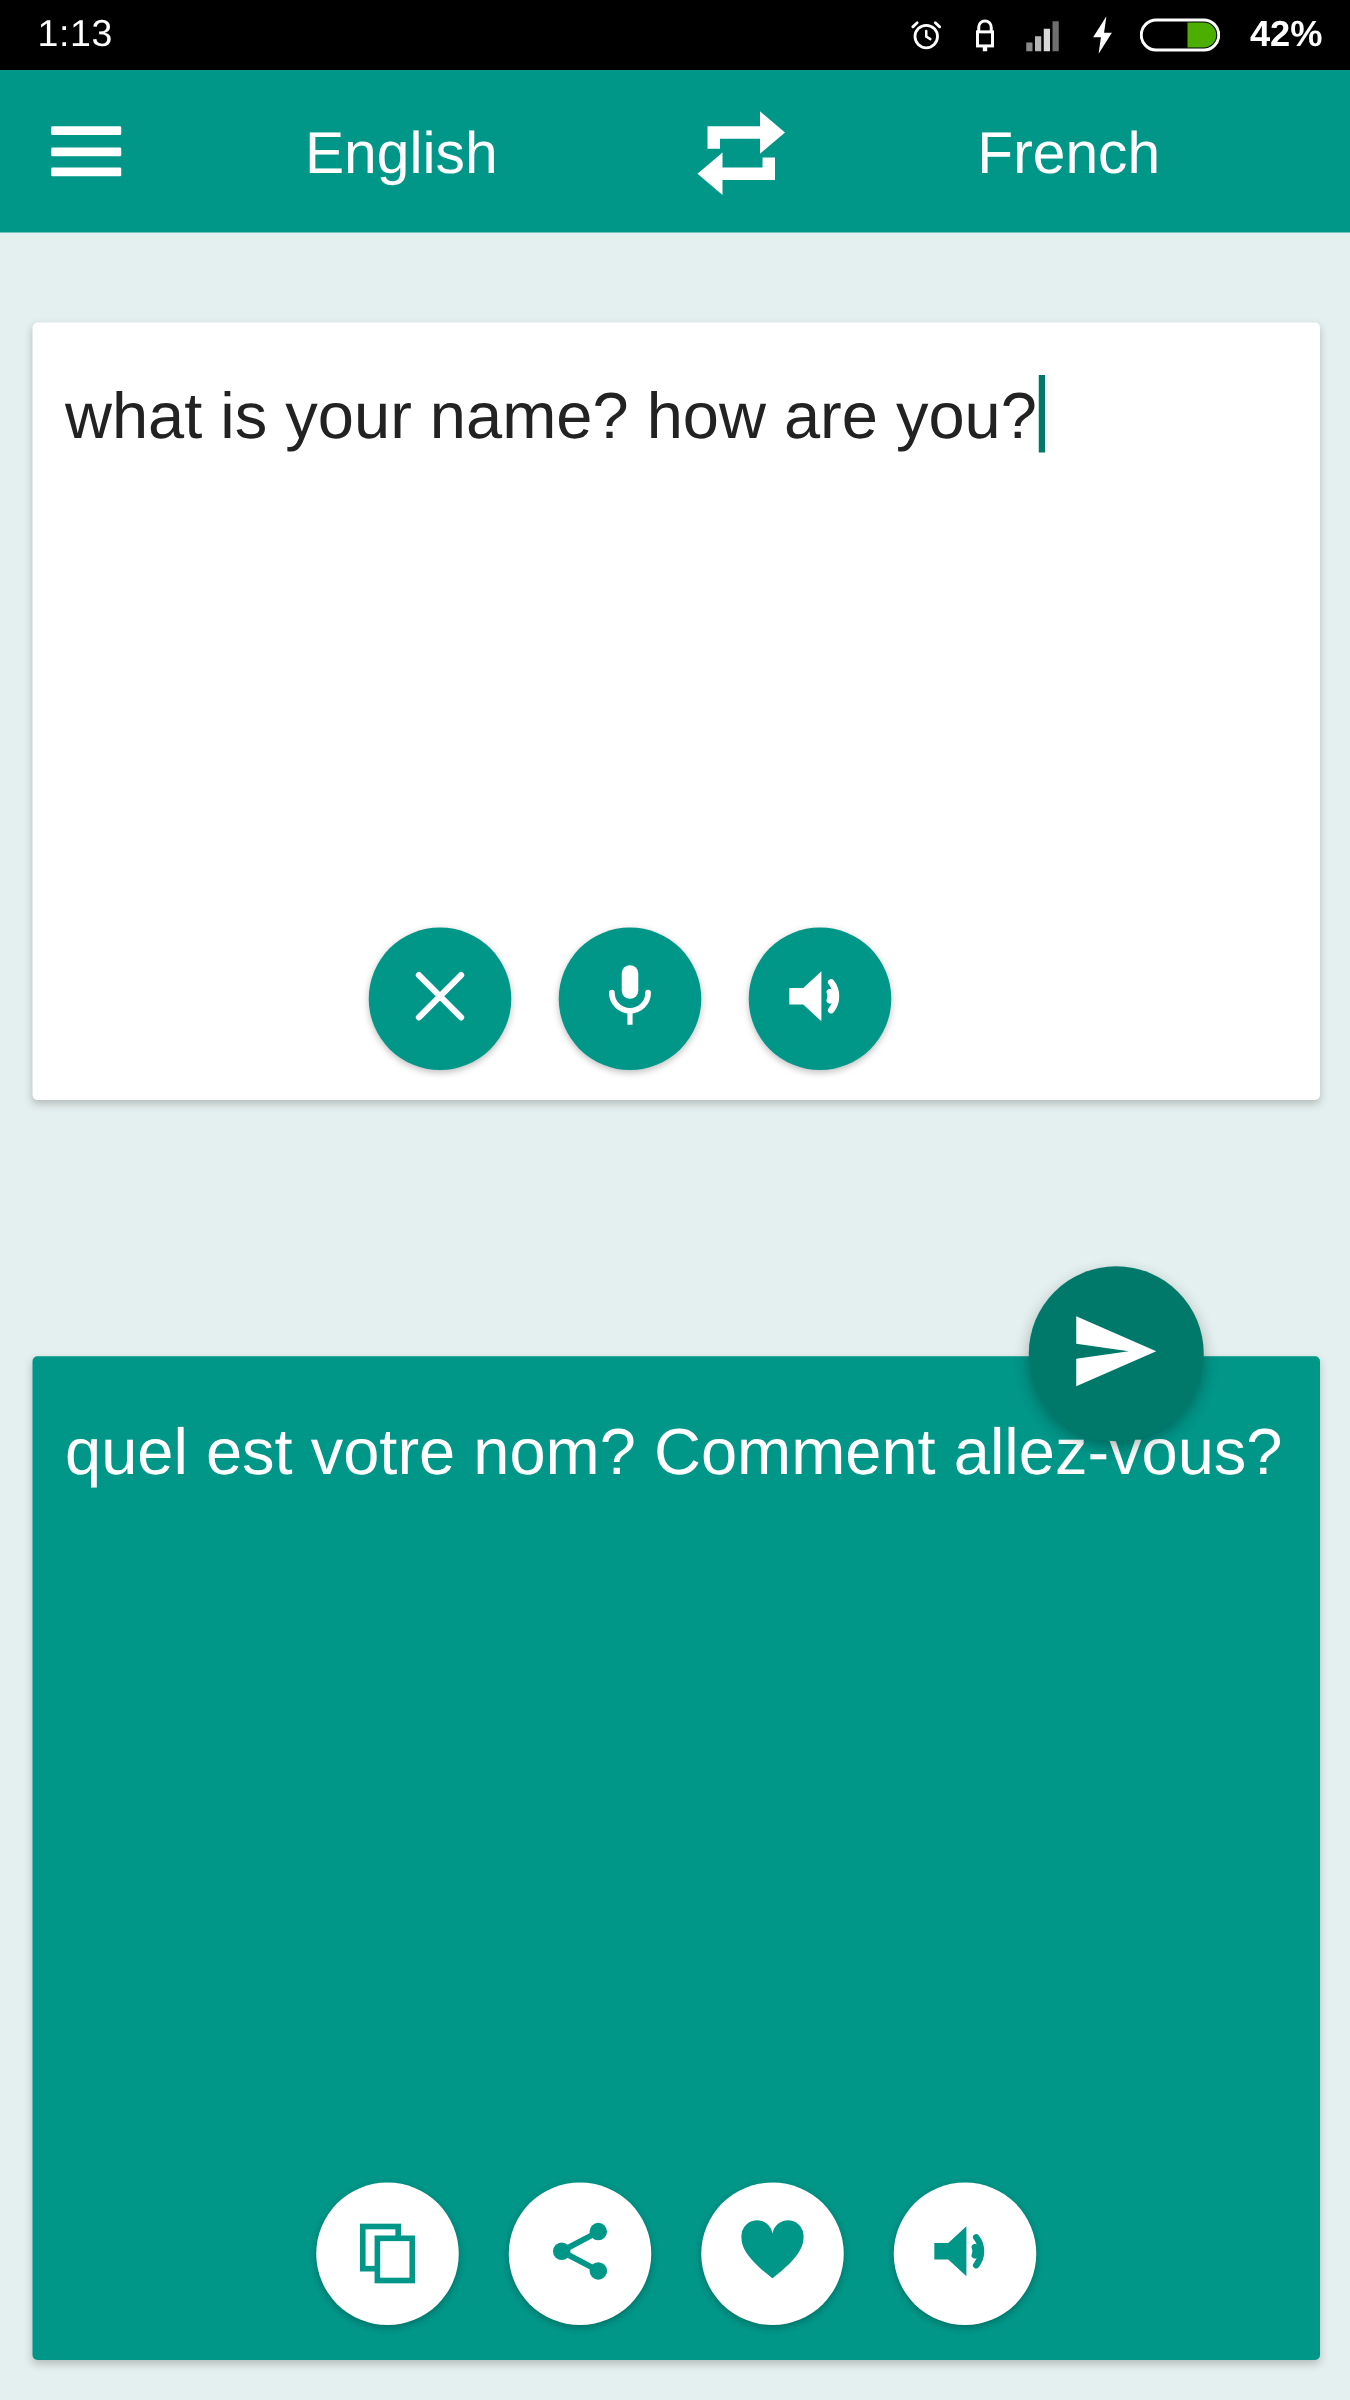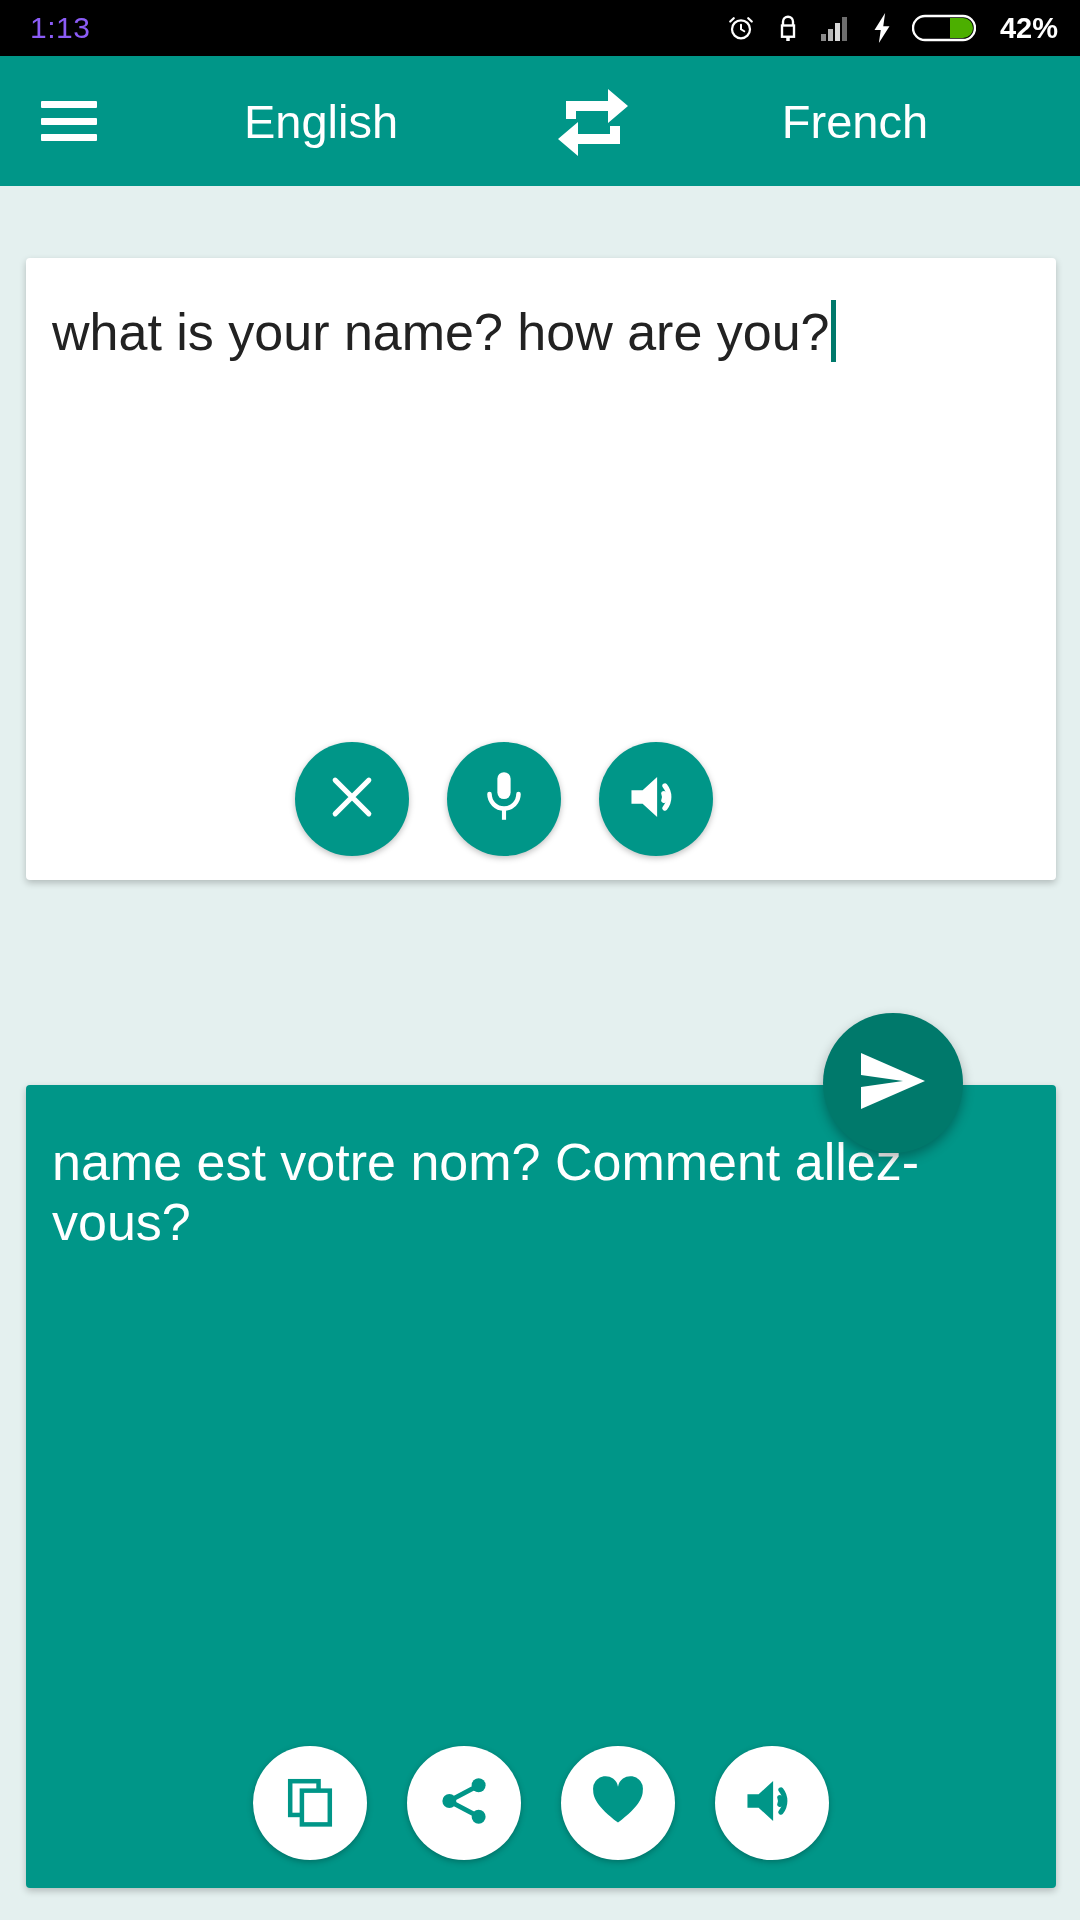--- a/index.html
+++ b/index.html
@@ -34,7 +34,7 @@
   .status-time {
     font-size: 30px;
     font-weight: 400;
-    color: #8b5cf6;
+    color: #ffffff;
     letter-spacing: 0.5px;
   }
   .status-right {

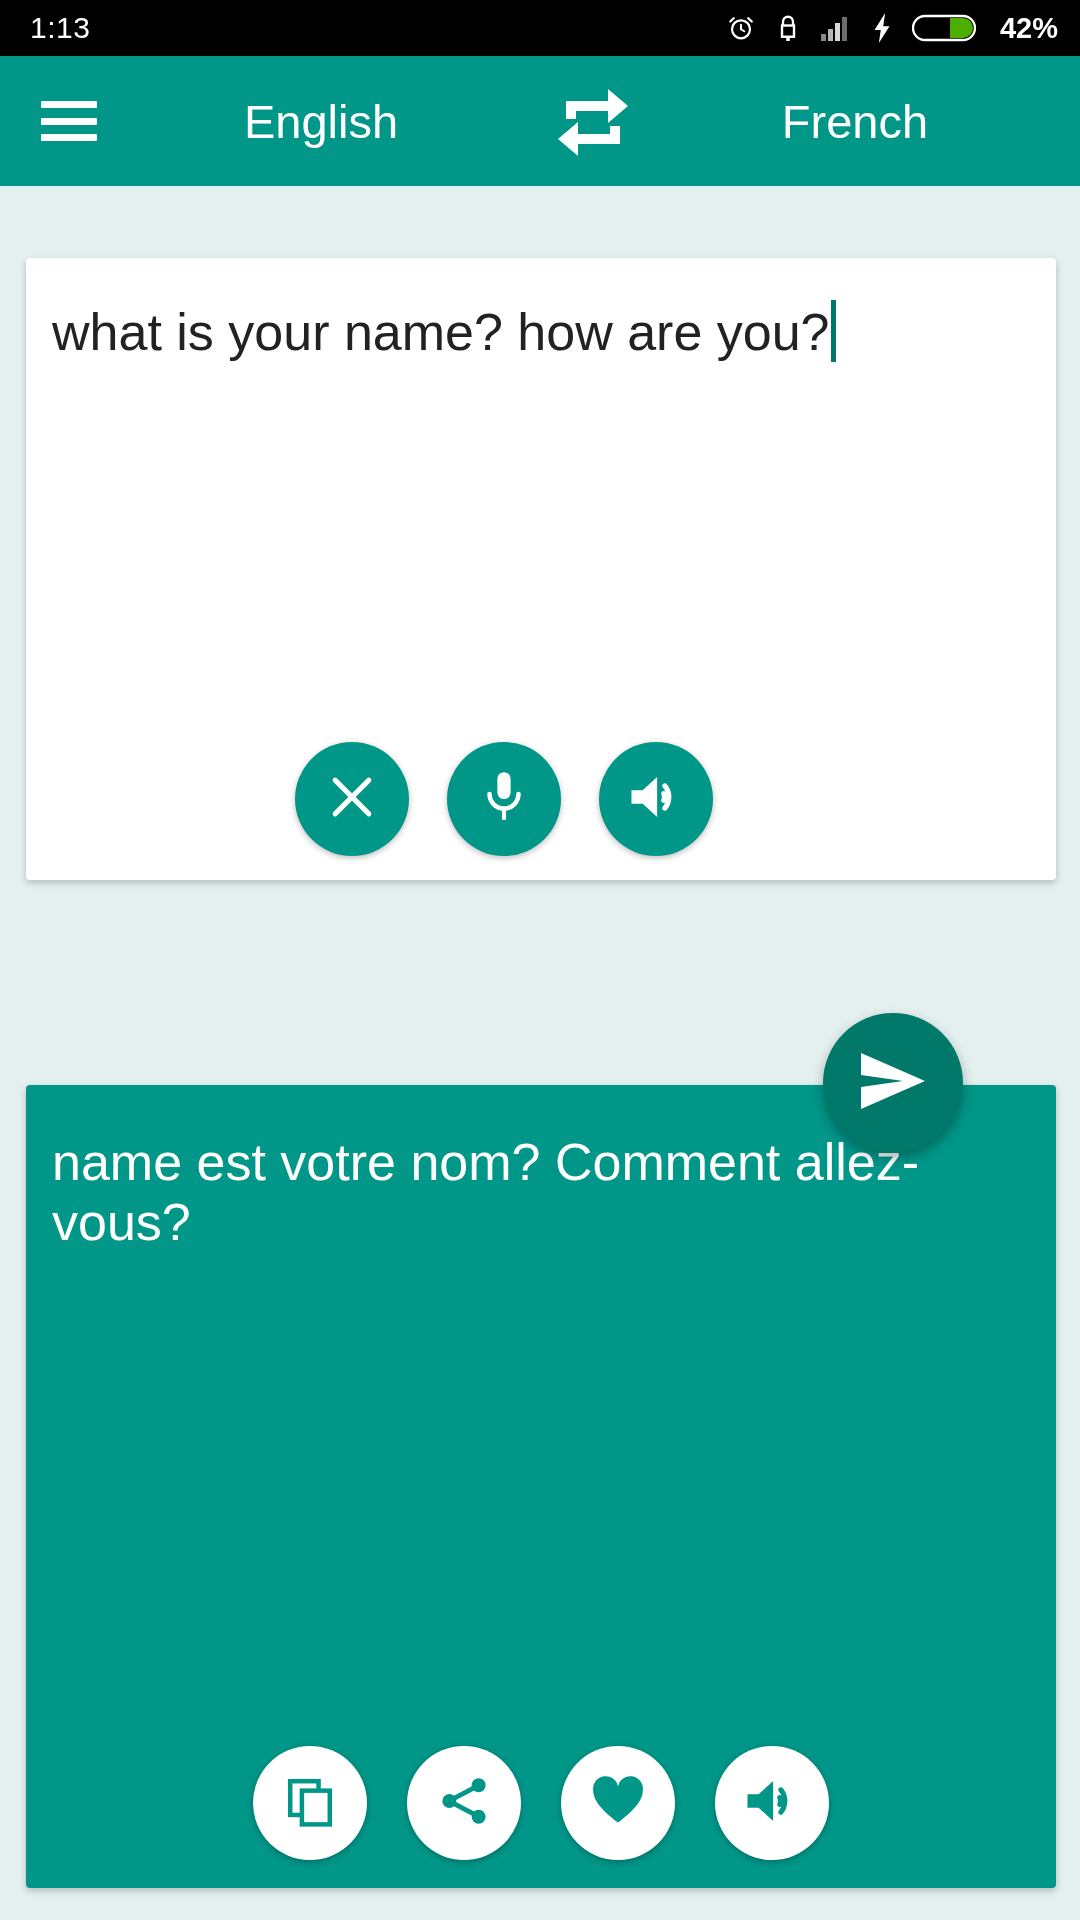--- a/index.html
+++ b/index.html
@@ -343,7 +343,7 @@
   <div class="output-card">
 
     <div class="output-text-wrap">
-      <div class="output-text">name est votre nom? Comment allez-vous?</div>
+      <div class="output-text">quel est votre nom? Comment allez-vous?</div>
     </div>
 
     <div class="output-actions">

